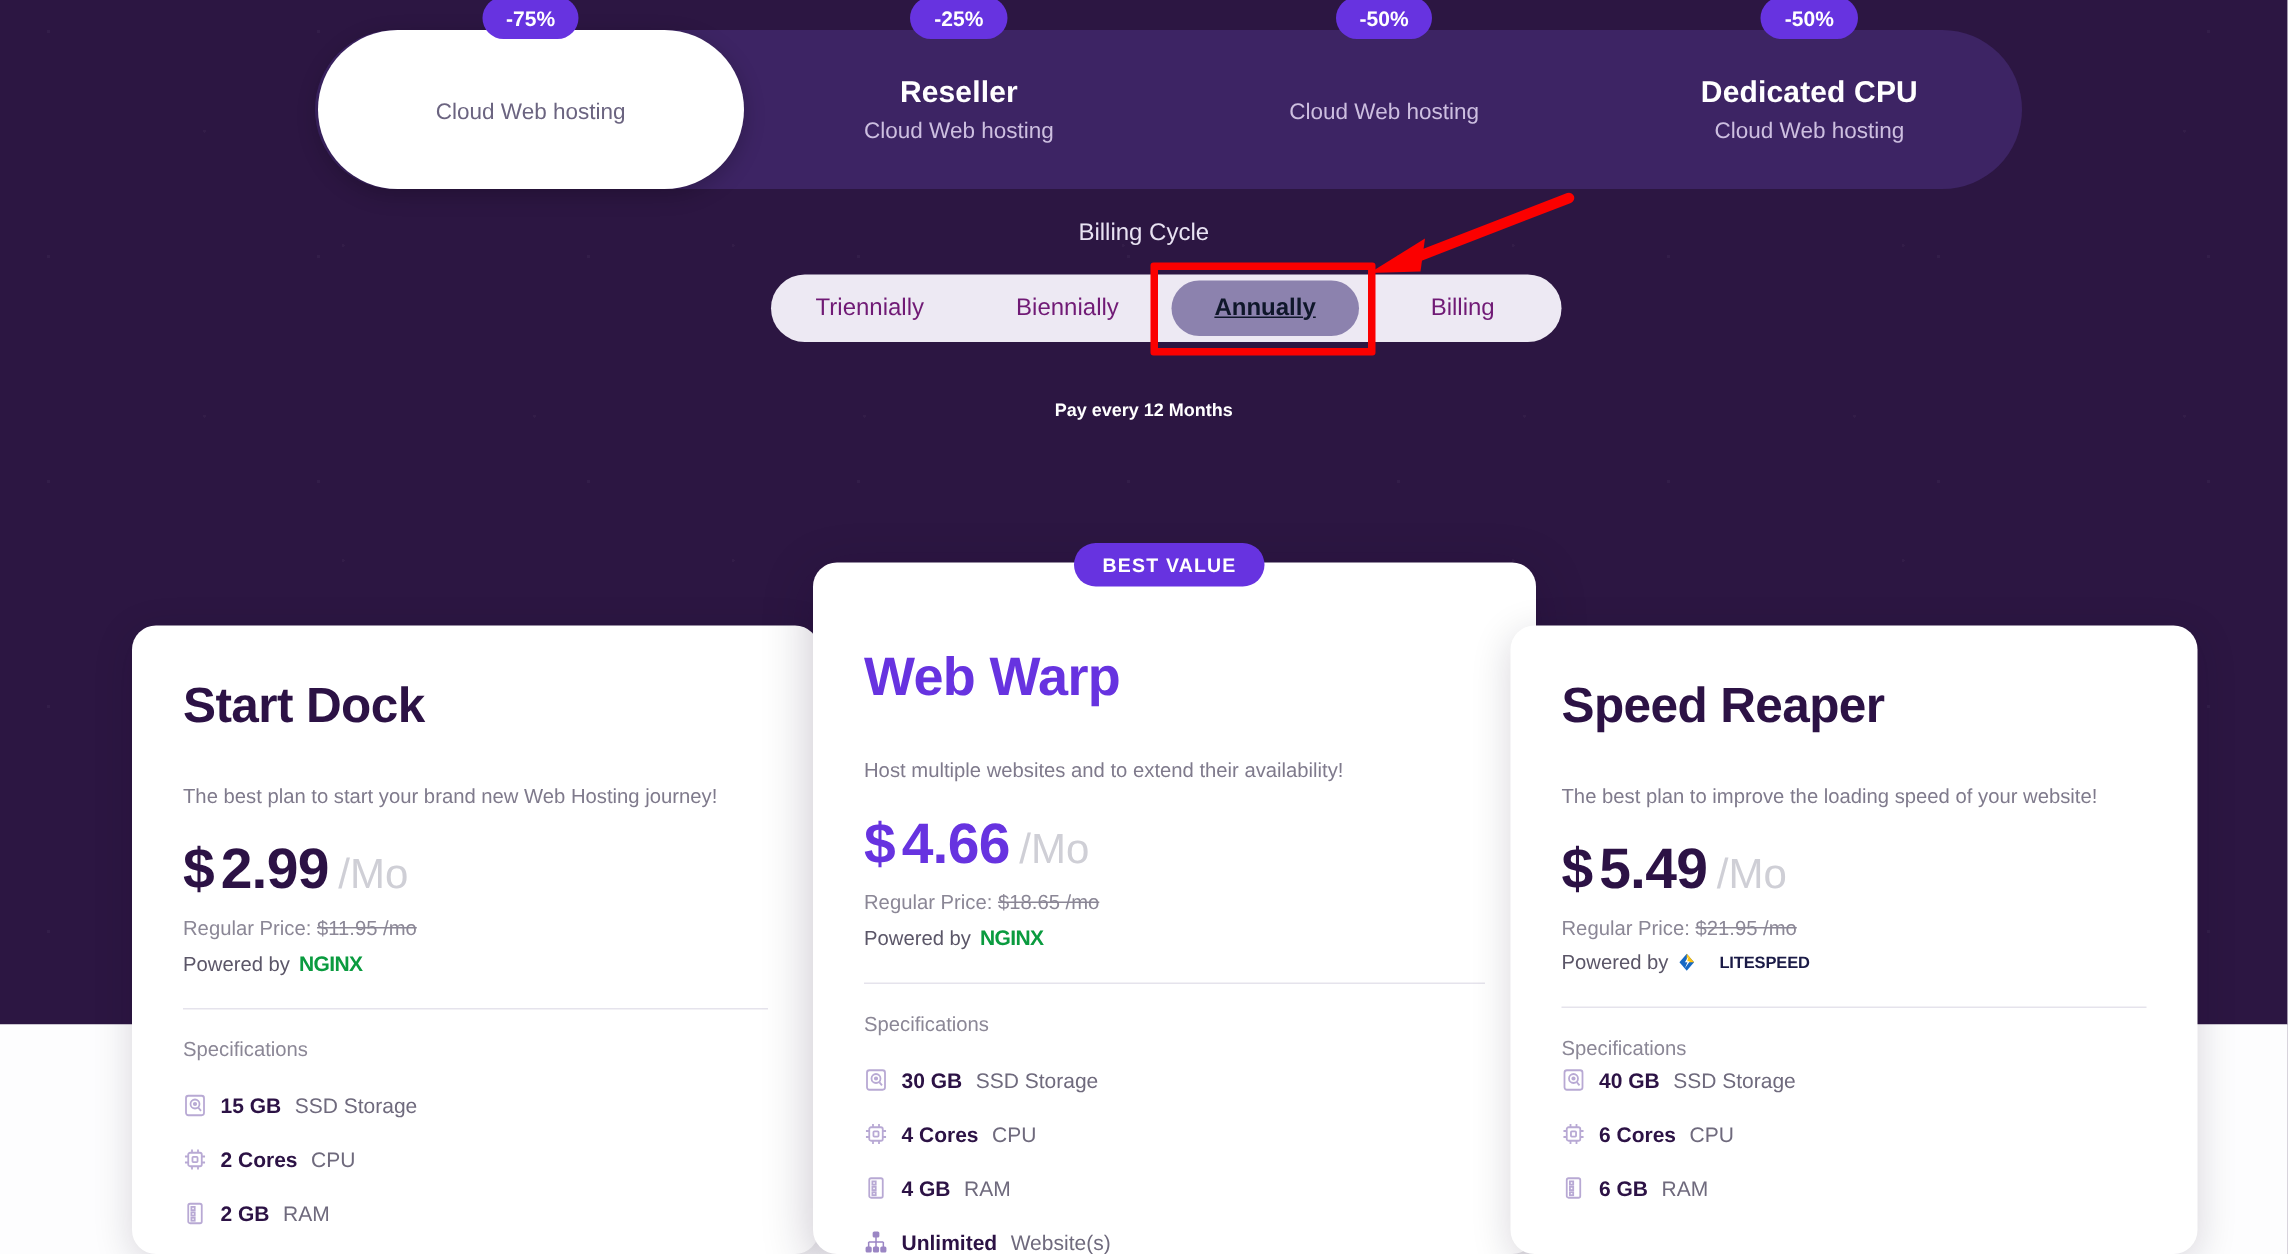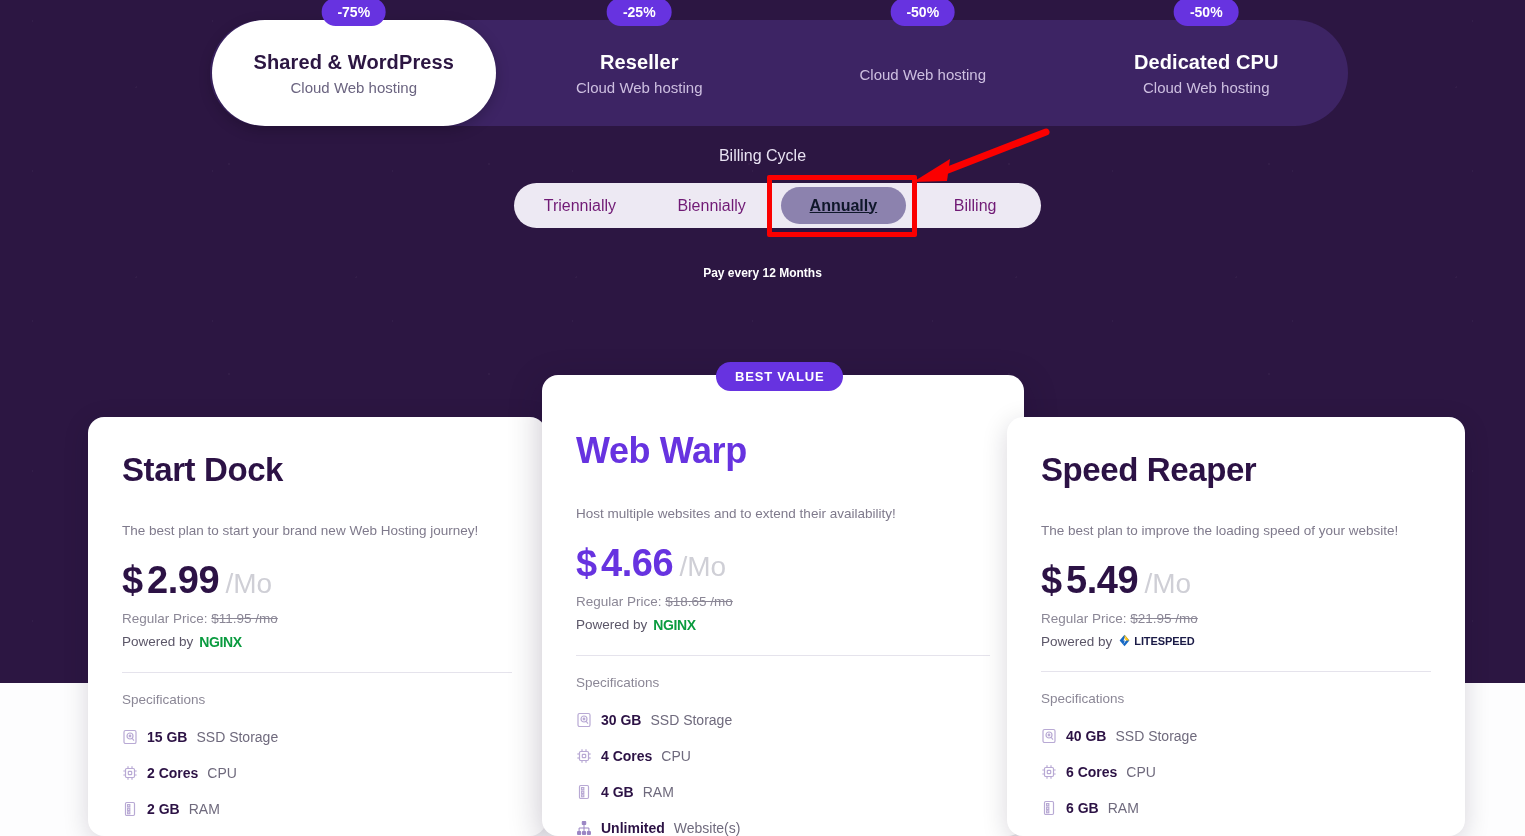--- a/index.html
+++ b/index.html
@@ -233,7 +233,6 @@
 
     <div class="cat active">
       <span class="disc-badge">-75%</span>
-      <span class="cat-title">Shared &amp; WordPress</span>
       <span class="cat-sub">Cloud Web hosting</span>
     </div>
 

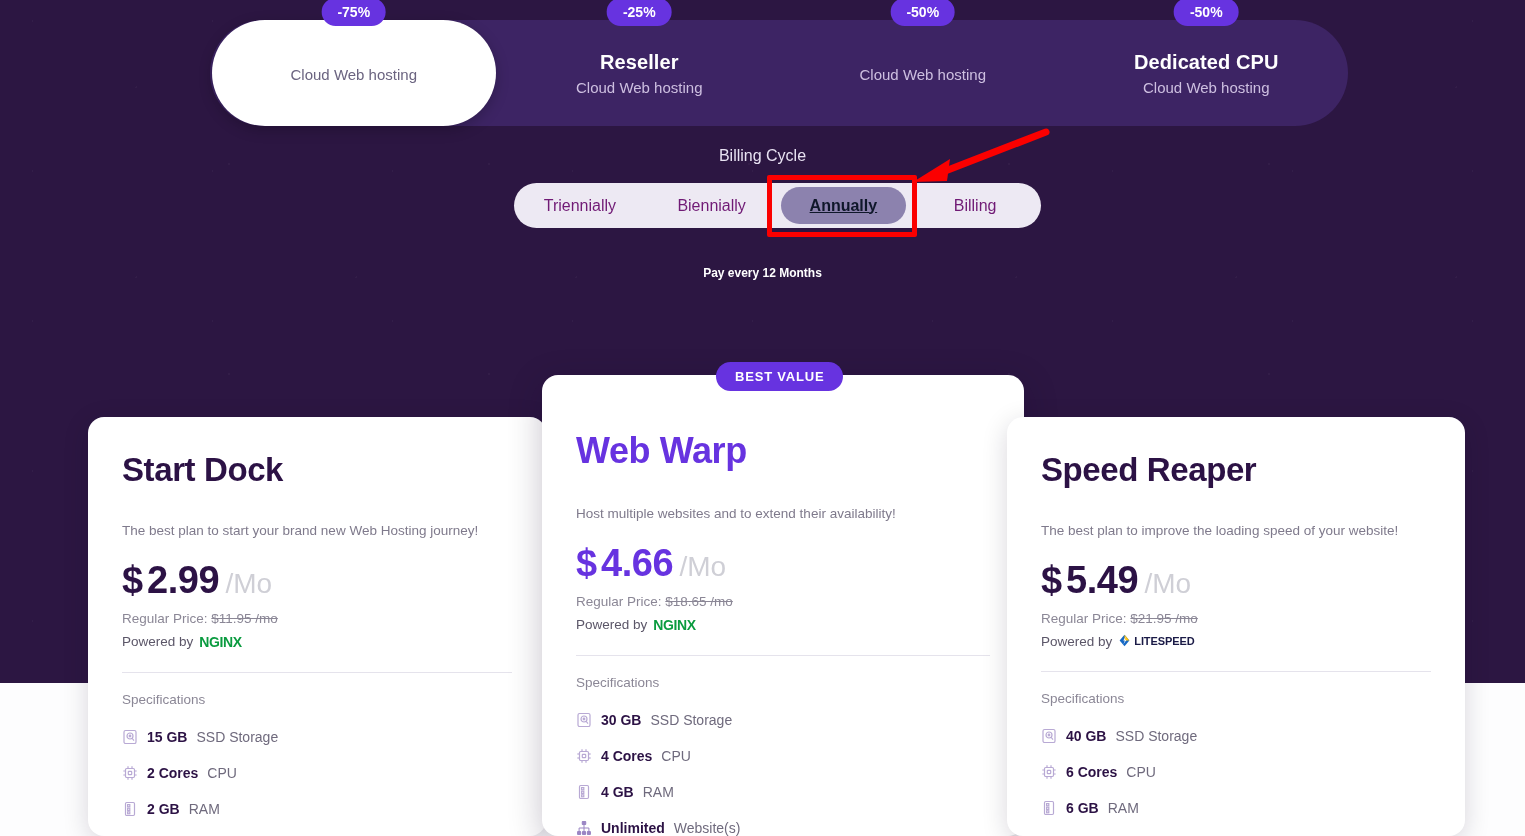--- a/index.html
+++ b/index.html
@@ -192,7 +192,7 @@
   .regular-price s { text-decoration: line-through; }
   .powered {
     font-size: 13.5px; color: #5b5668;
-    display: flex; align-items: flex-start; gap: 6px;
+    display: flex; align-items: center; gap: 6px;
   }
   .nginx-logo {
     font-size: 14px; font-weight: bold;

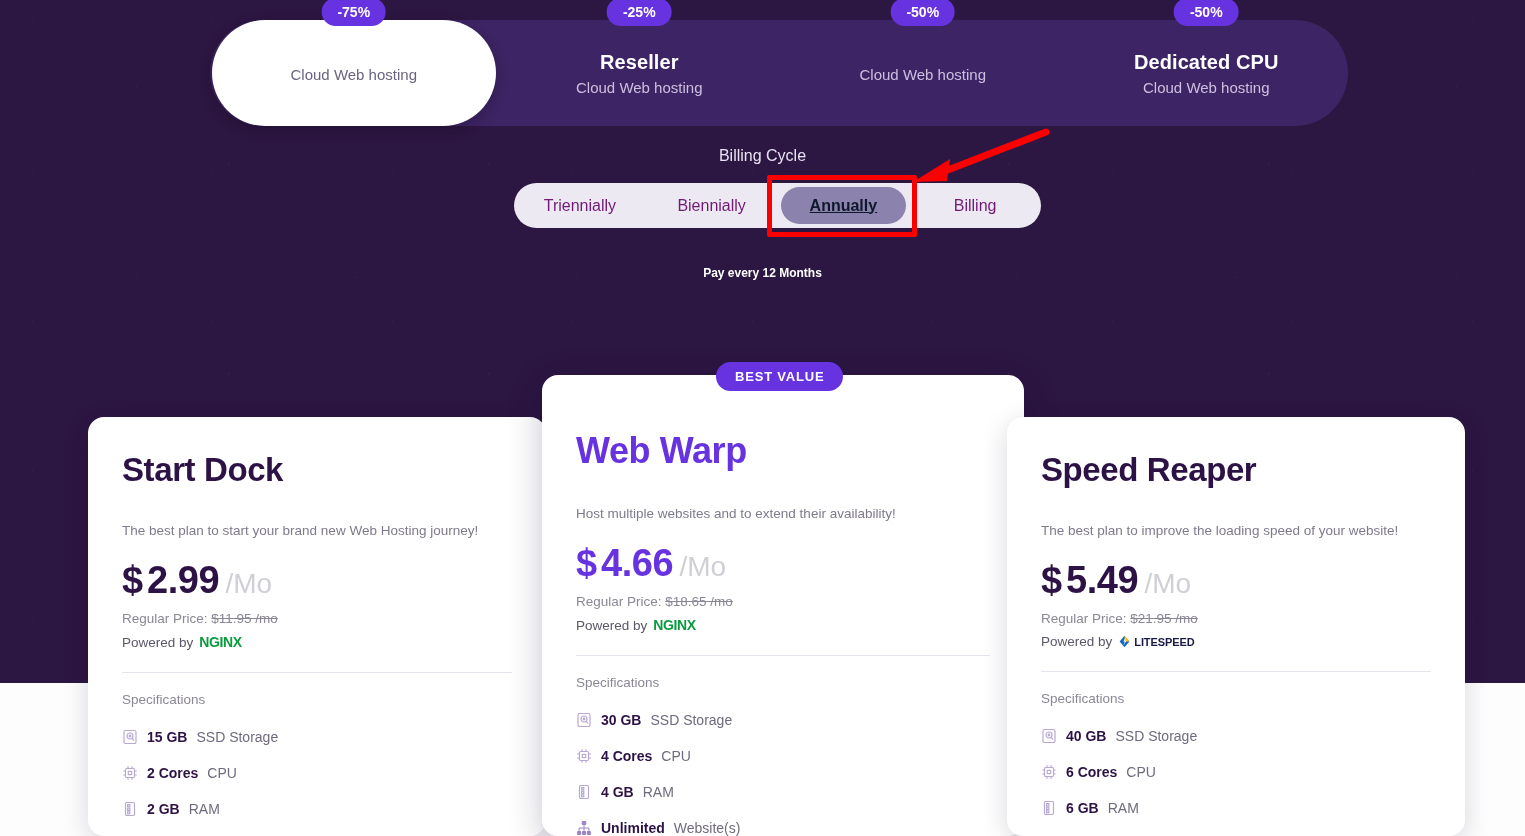--- a/index.html
+++ b/index.html
@@ -199,7 +199,7 @@
     color: #0a9b3f; letter-spacing: -.4px;
   }
   .litespeed-logo {
-    display: inline-flex; align-items: center; gap: 3px;
+    display: inline-flex; align-items: center; gap: 15px;
   }
   .litespeed-logo .ls-text {
     font-size: 11px; font-weight: bold; color: #1a1a46;

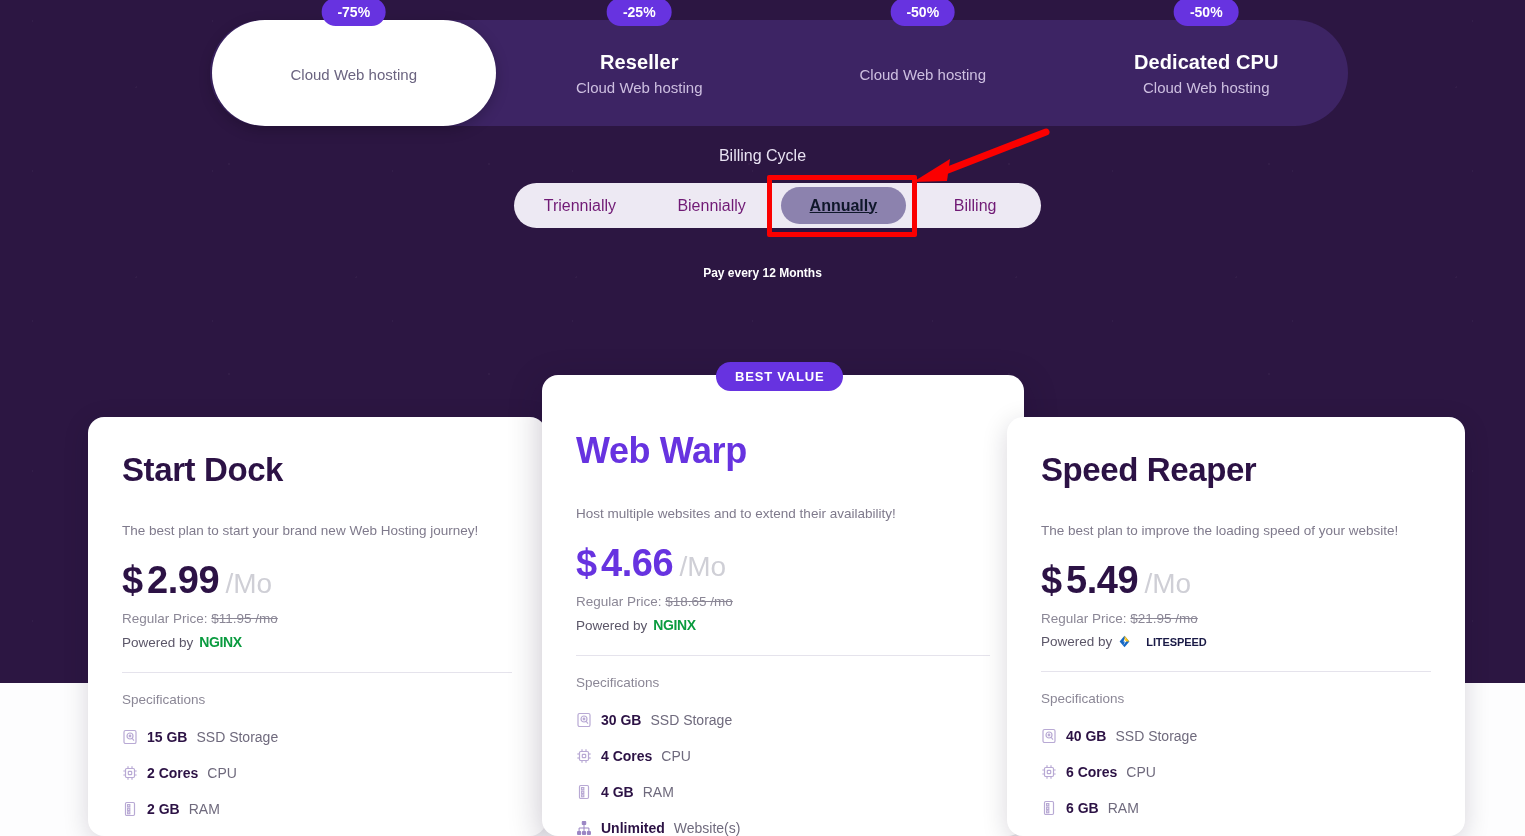--- a/index.html
+++ b/index.html
@@ -434,7 +434,7 @@
       </div>
       <div class="divider" style="margin-top:22px"></div>
       <div class="spec-title" style="margin-top:19px">Specifications</div>
-      <ul class="spec-list" style="margin-top:22px">
+      <ul class="spec-list" style="margin-top:6px">
         <li class="spec-item">
           <svg class="spec-icon" viewBox="0 0 16 16" fill="none" stroke="#b8a9d4" stroke-width="1.2">
             <rect x="2" y="1.5" width="12" height="13" rx="1.6"></rect>

